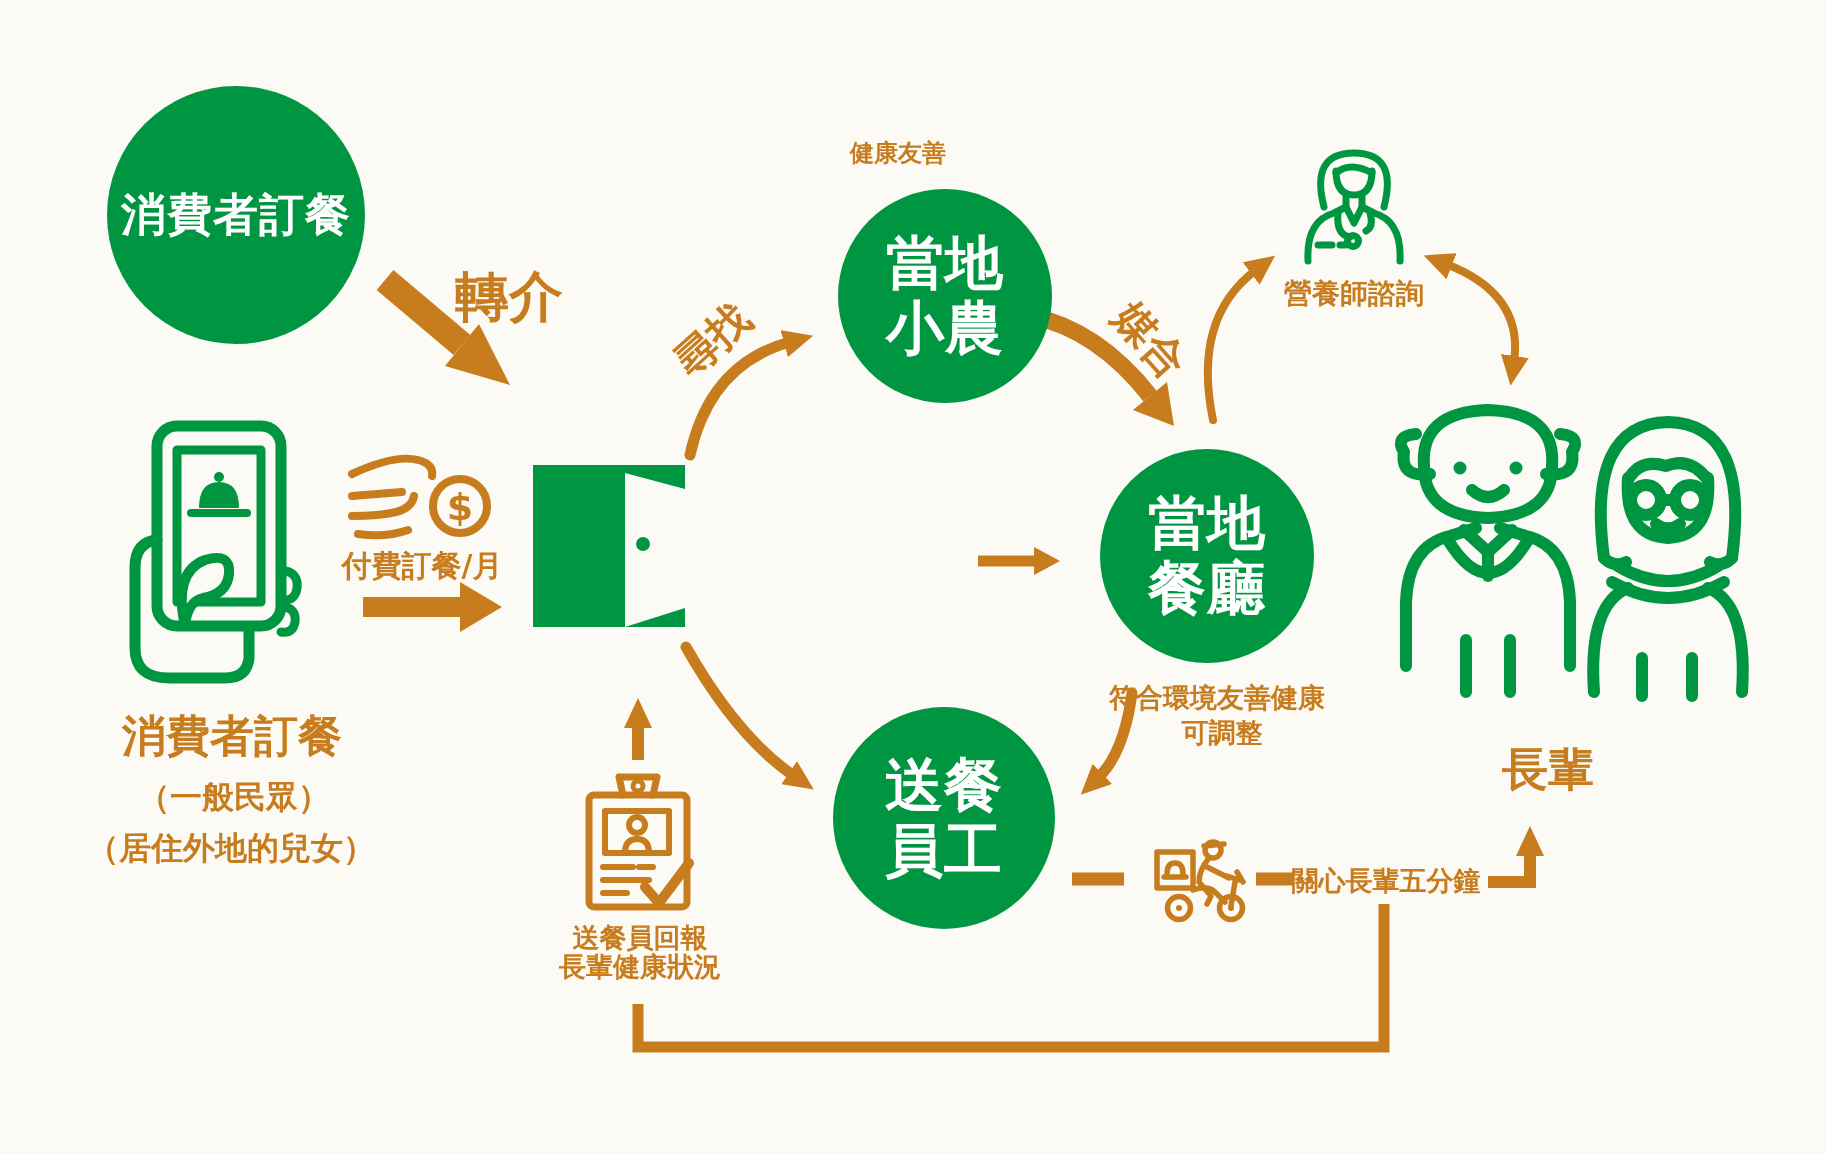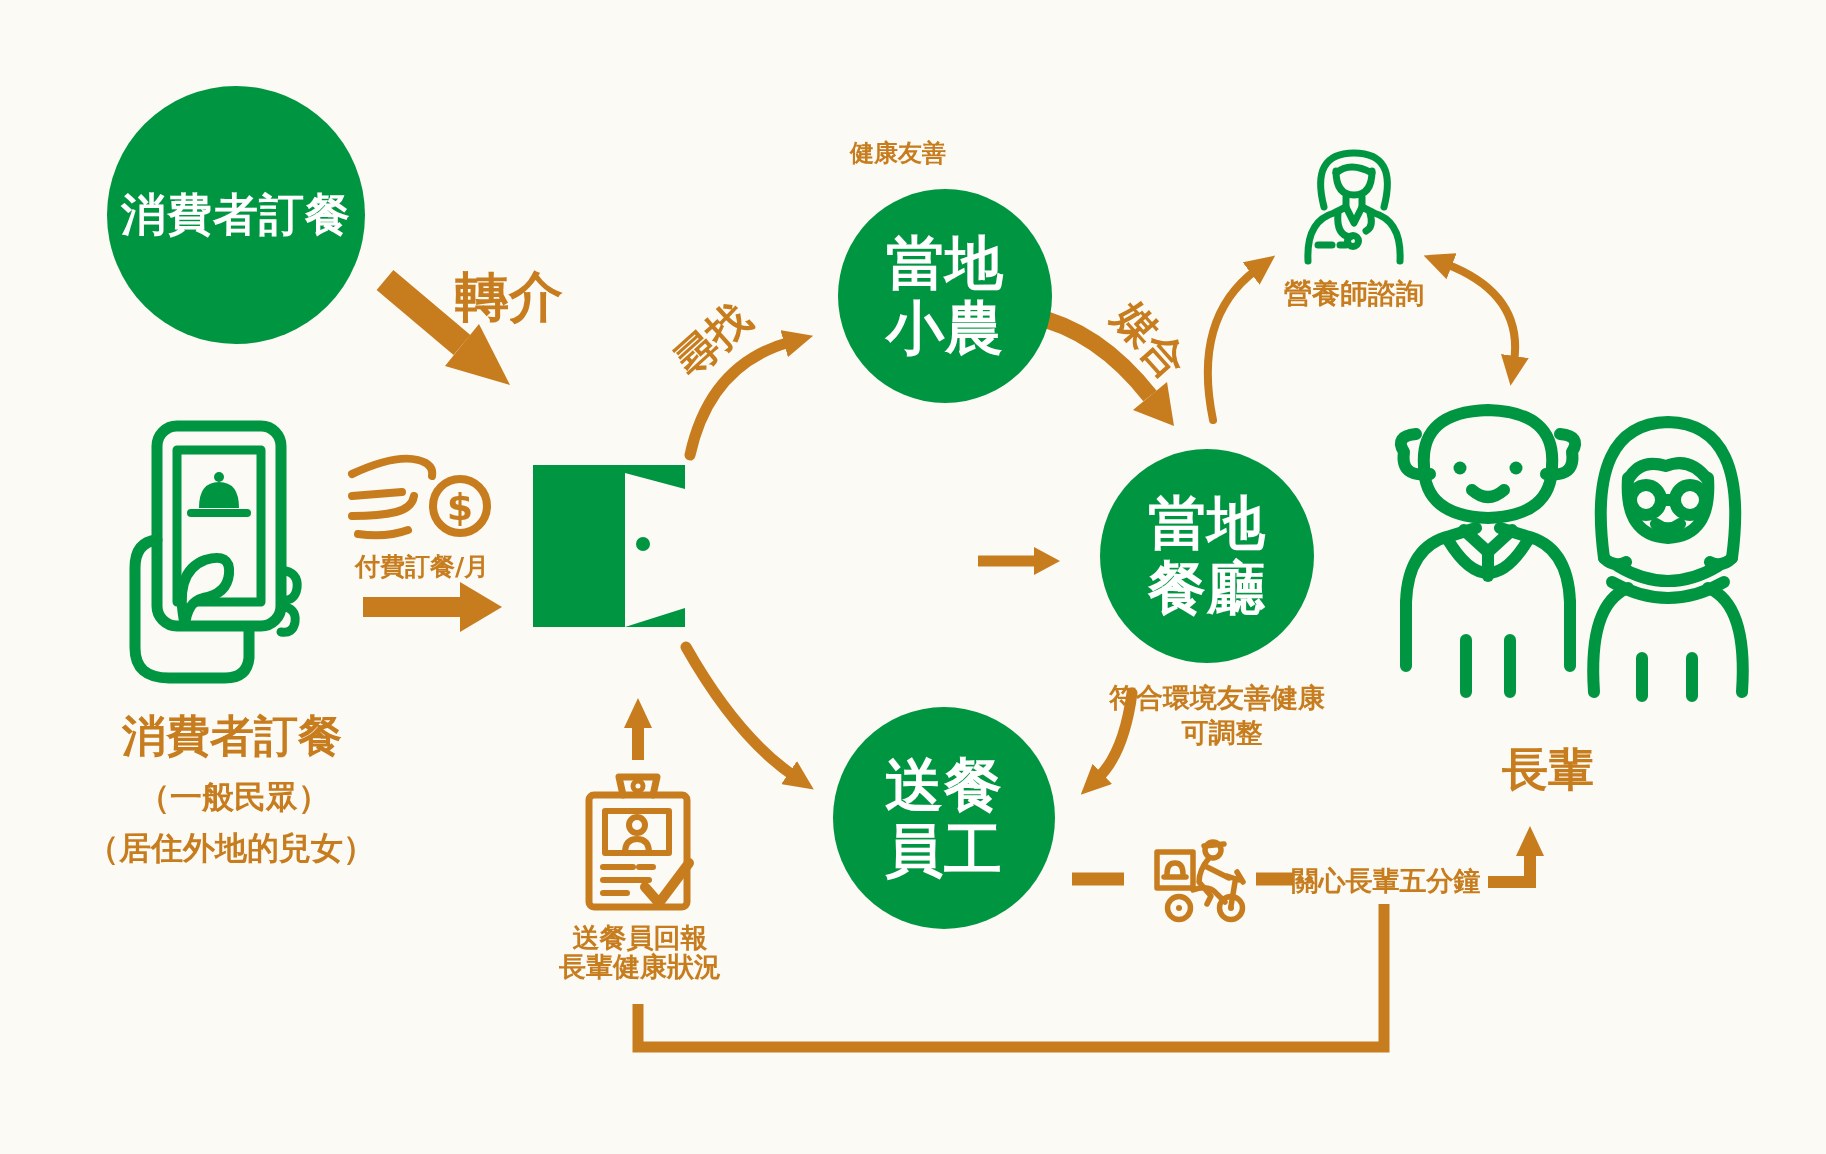--- a/index.html
+++ b/index.html
@@ -220,7 +220,7 @@
   </svg>
 
   <div class="olabel" style="left:509px;top:297px;font-size:54px;">轉介</div>
-  <div class="olabel" style="left:422px;top:566px;font-size:25px;">付費訂餐/月</div>
+  <div class="olabel" style="left:422px;top:566px;font-size:30px;">付費訂餐/月</div>
   <div class="olabel" style="left:232px;top:736px;font-size:44px;">消費者訂餐</div>
   <div class="olabel" style="left:234px;top:798px;font-size:32px;text-align:center;">（一般民眾）</div>
   <div class="olabel" style="left:231px;top:849px;font-size:32px;">（居住外地的兒女）</div>

